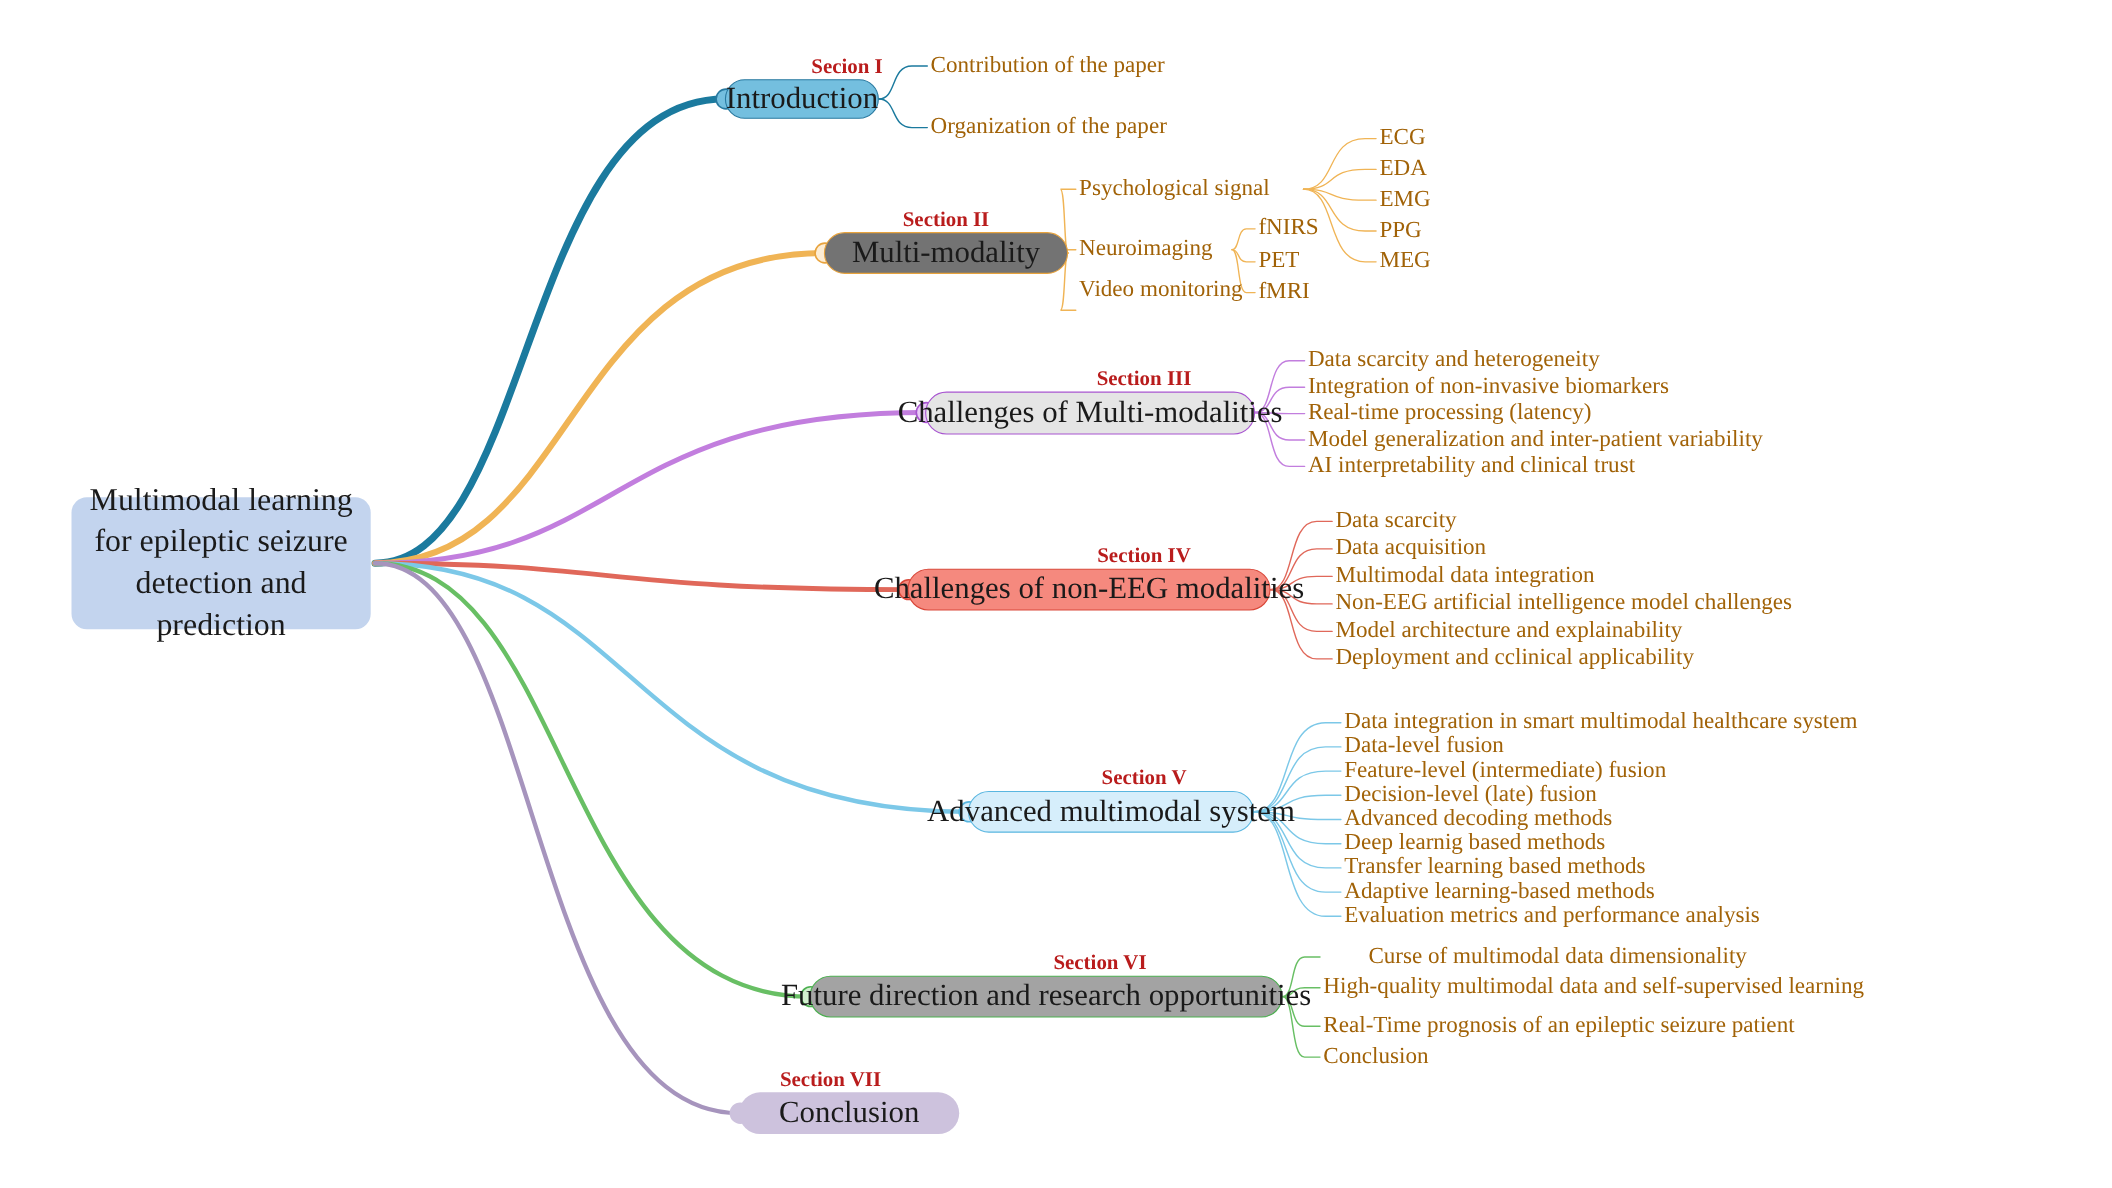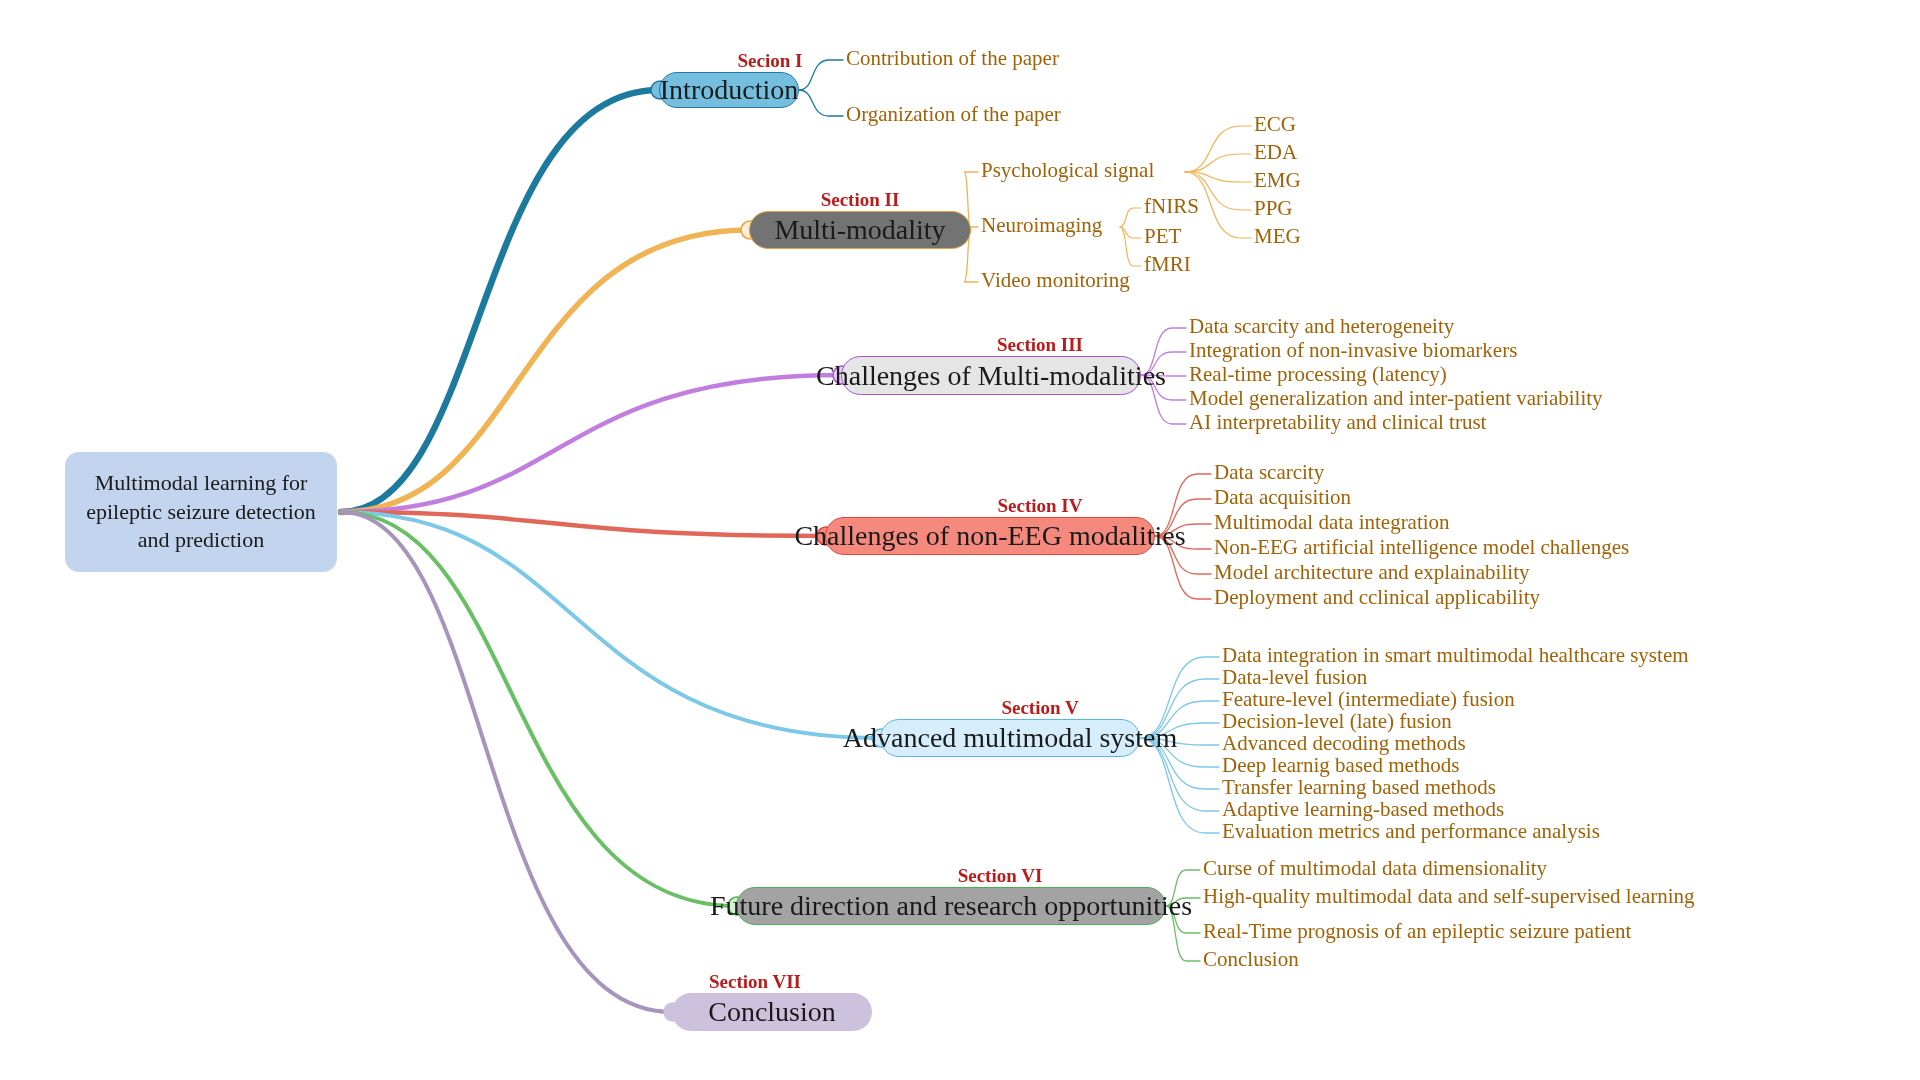--- a/index.html
+++ b/index.html
@@ -144,7 +144,7 @@
   </div>
   <div class="leaf" style="left:981px; top:160px;">Psychological signal</div>
   <div class="leaf" style="left:981px; top:215px;">Neuroimaging</div>
-  <div class="leaf" style="left:981px; top:270px;text-align:right;">Video monitoring</div>
+  <div class="leaf" style="left:981px; top:252px;text-align:right;">Video monitoring</div>
 
   <div class="leaf" style="left:1254px; top:114px;">ECG</div>
   <div class="leaf" style="left:1254px; top:142px;">EDA</div>

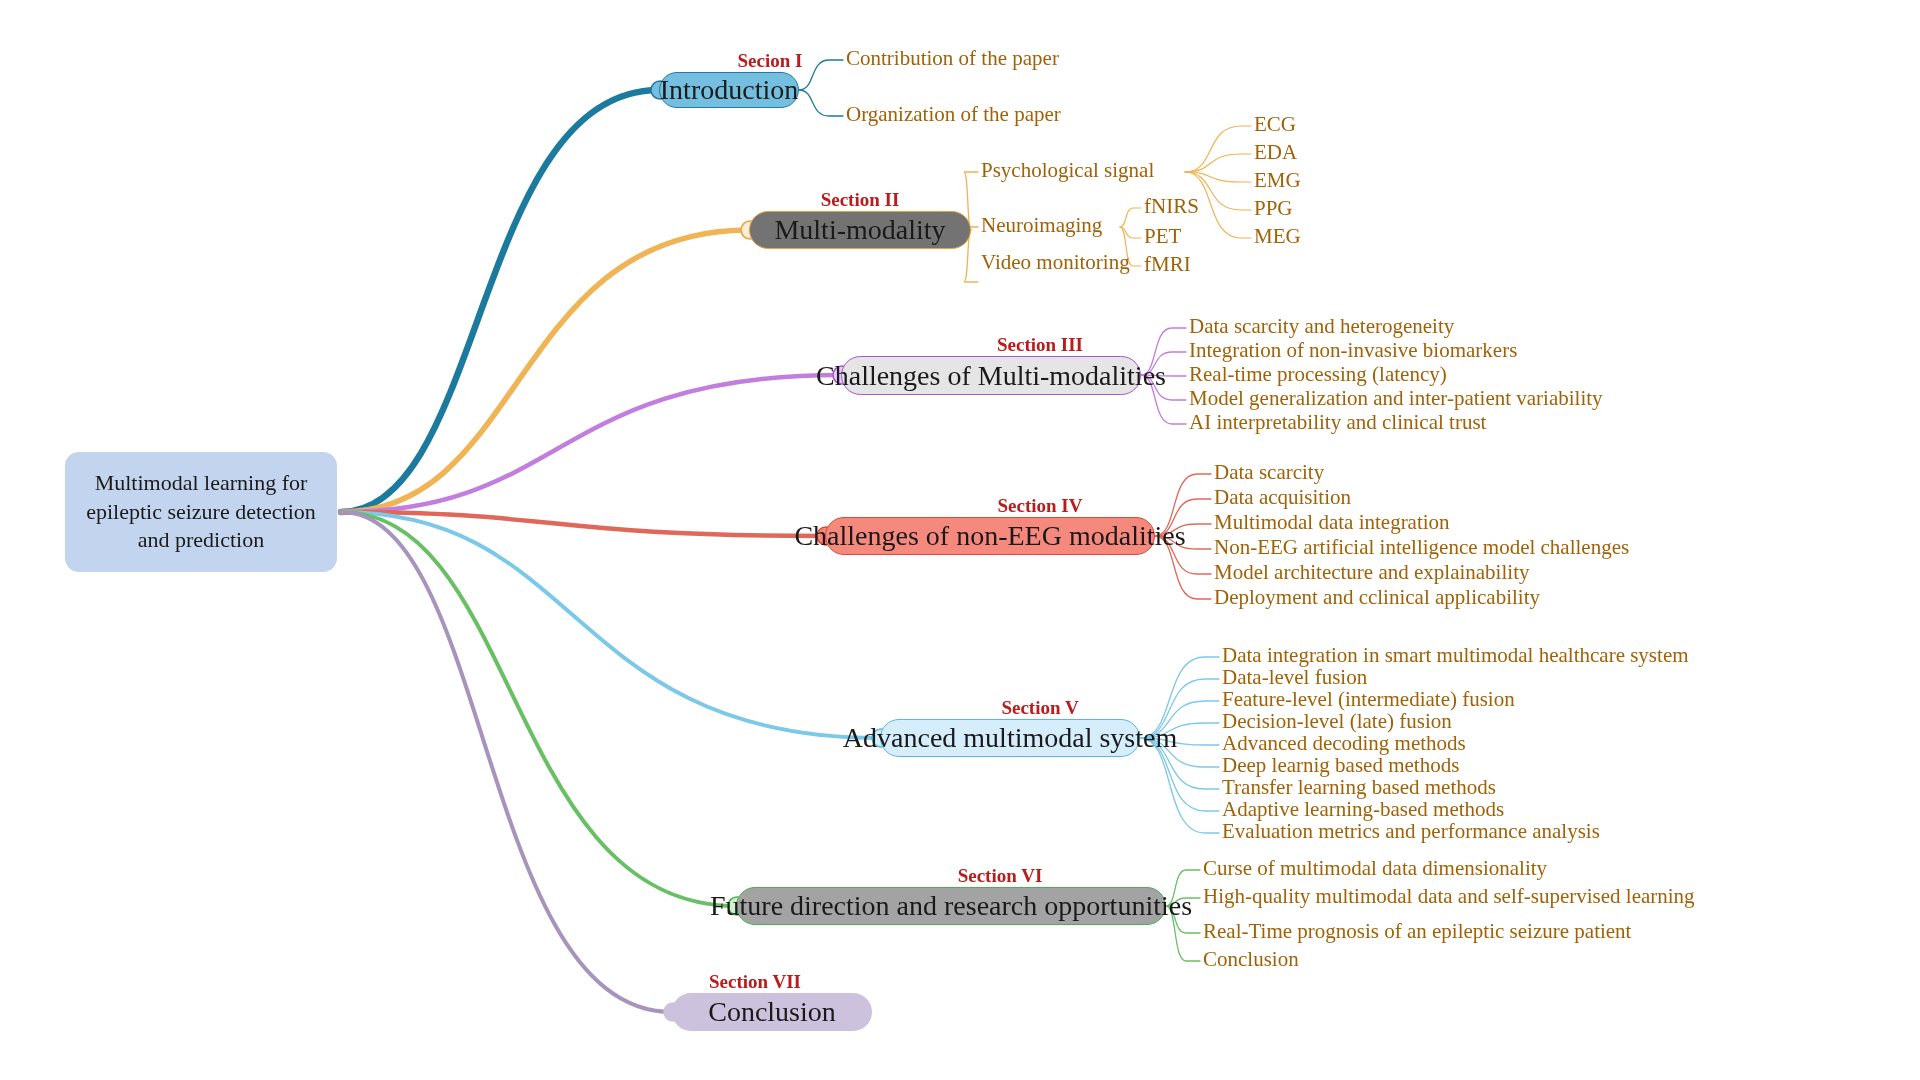--- a/index.html
+++ b/index.html
@@ -40,7 +40,7 @@
   }
   .root-node {
     border-radius: 14px;
-    font-size: 22px;
+    font-size: 29px;
     line-height: 1.30;
     white-space: normal;
     padding: 4px 10px;

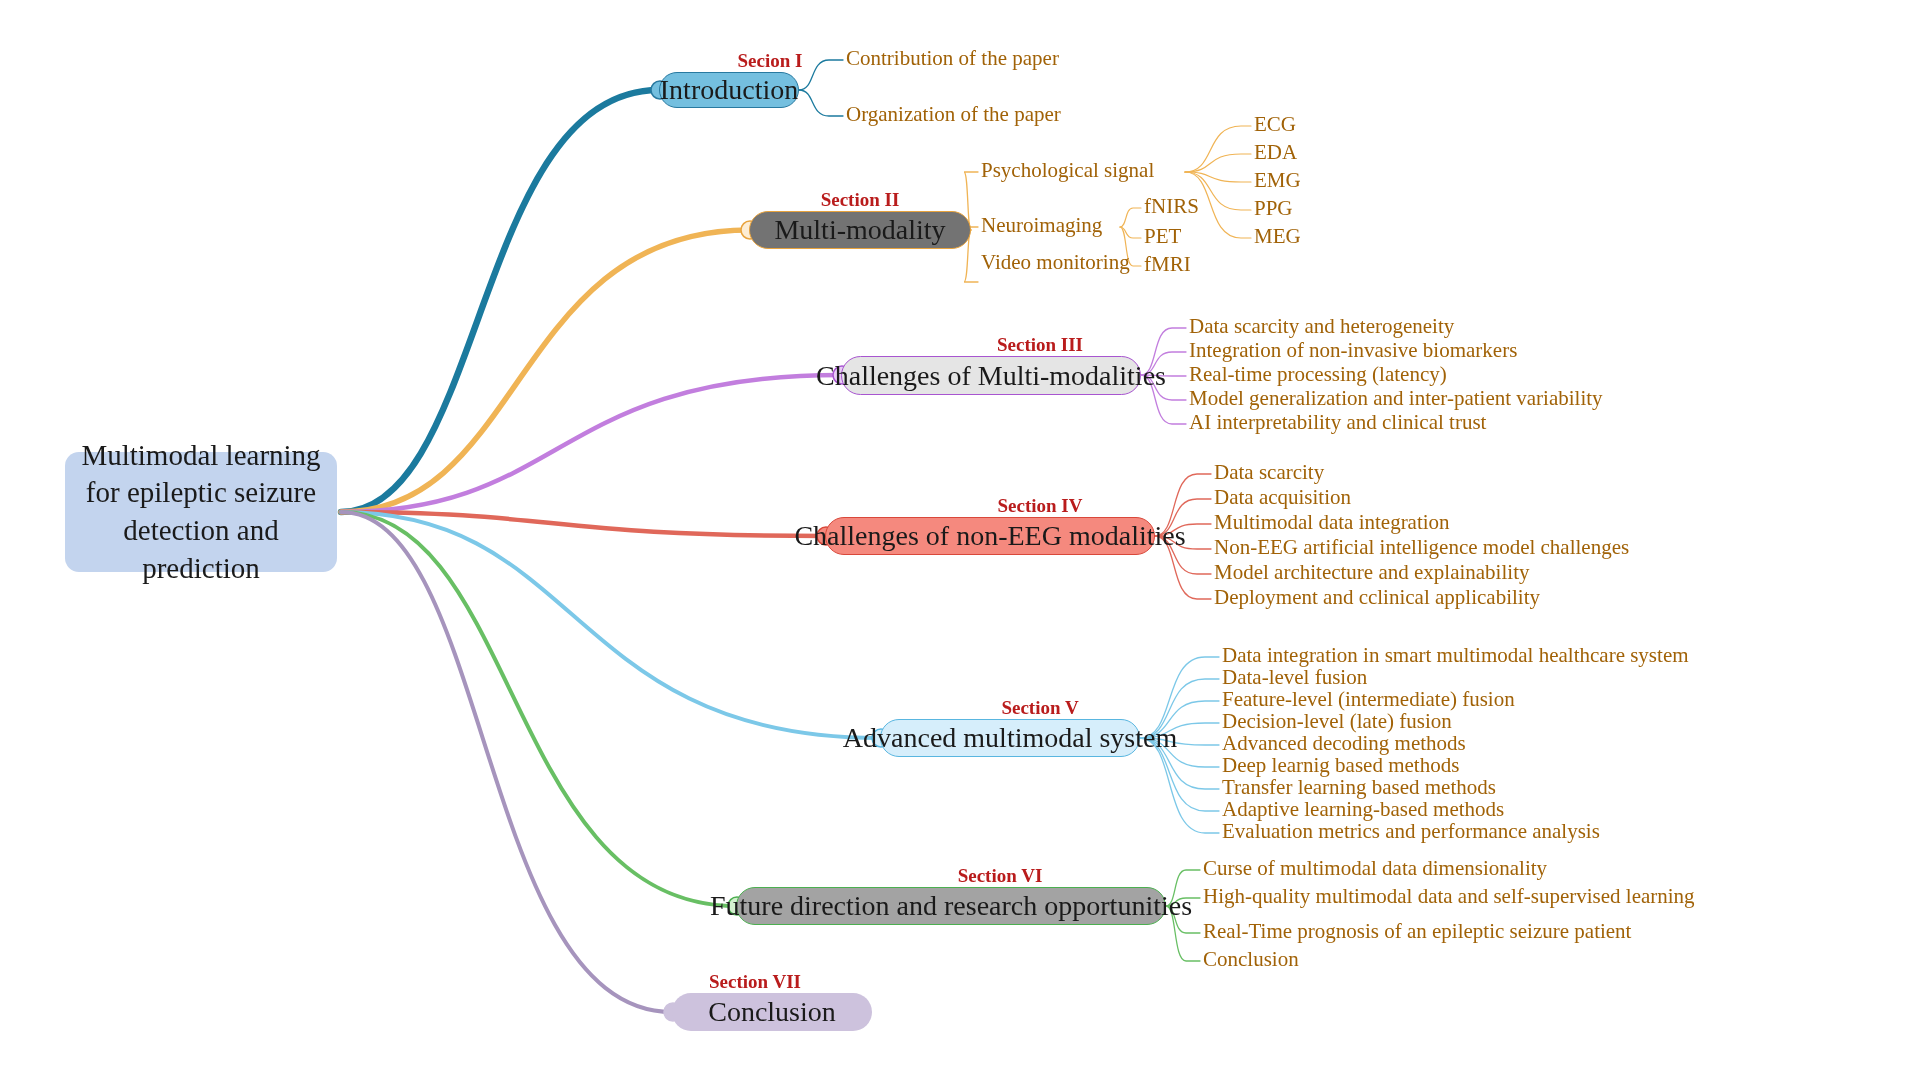--- a/index.html
+++ b/index.html
@@ -195,7 +195,7 @@
   <div class="node section-node" style="left: 736px; top: 887px; width: 430px; height: 38px; background: #a3a3a3; border: 1.5px solid rgb(76, 175, 80);">
     <span>Future direction and research opportunities</span>
   </div>
-  <div class="leaf" style="left:1203px; top:858px;">Curse of multimodal data dimensionality</div>
+  <div class="leaf" style="left:1244px; top:858px;">Curse of multimodal data dimensionality</div>
   <div class="leaf" style="left:1203px; top:886px;">High-quality multimodal data and self-supervised learning</div>
   <div class="leaf" style="left:1203px; top:921px;">Real-Time prognosis of an epileptic seizure patient</div>
   <div class="leaf" style="left:1203px; top:949px;">Conclusion</div>

